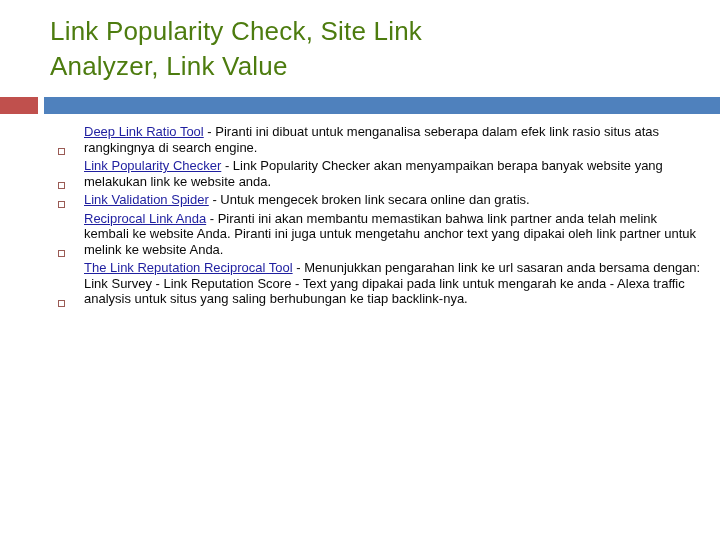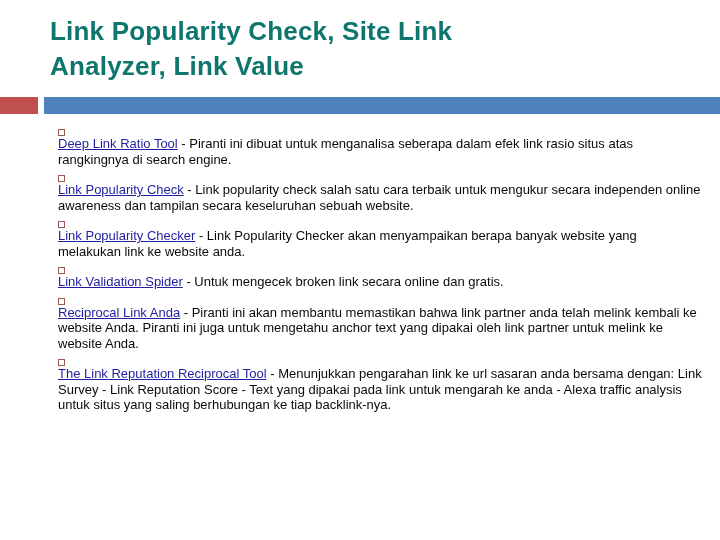--- a/index.html
+++ b/index.html
@@ -29,10 +29,10 @@
     width: 620px;
   }
   .slide-title {
-    color: #0f766e;
+    color: #4d7c0f;
     font-size: 26px;
     line-height: 35px;
-    font-weight: bold;
+    font-weight: normal;
     letter-spacing: 0.2px;
     margin: 0;
     white-space: pre-line;

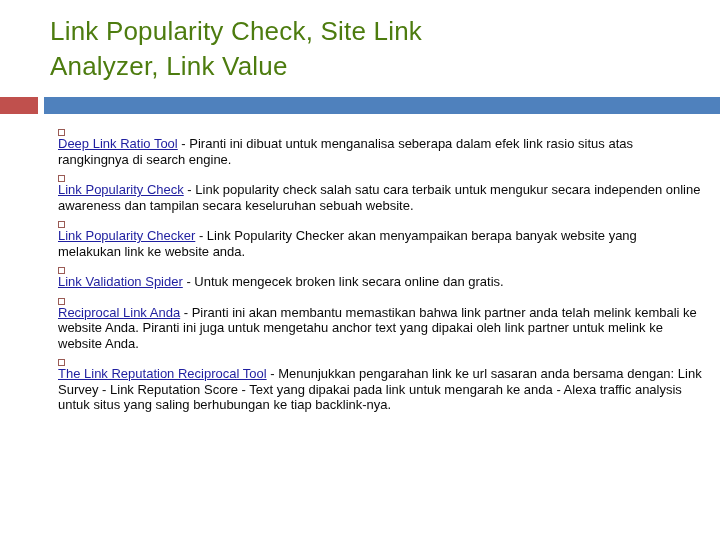--- a/index.html
+++ b/index.html
@@ -72,9 +72,8 @@
   }
   .bullet-item {
     display: flex;
-    align-items: flex-start;
+    align-items: flex-end;
     margin-bottom: 3px;
-    flex-direction: column;
   }
   .bullet-marker {
     flex: 0 0 auto;

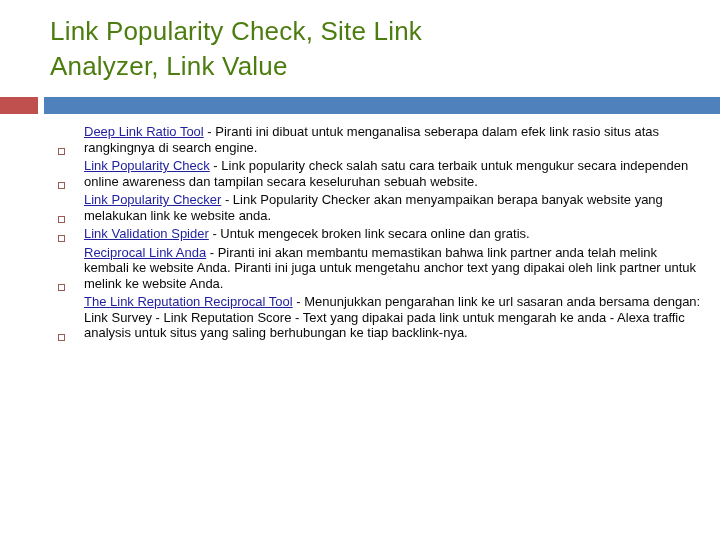--- a/index.html
+++ b/index.html
@@ -119,10 +119,6 @@
       </div>
       <div class="bullet-item">
         <span class="bullet-marker"></span>
-        <div class="bullet-text"><a class="bullet-link">Link Popularity Check</a><span> - Link popularity check salah satu cara terbaik untuk mengukur secara independen online awareness dan tampilan secara keseluruhan sebuah website.</span></div>
-      </div>
-      <div class="bullet-item">
-        <span class="bullet-marker"></span>
         <div class="bullet-text"><a class="bullet-link">Link Popularity Checker</a><span> - Link Popularity Checker akan menyampaikan berapa banyak website yang melakukan link ke website anda.</span></div>
       </div>
       <div class="bullet-item">

